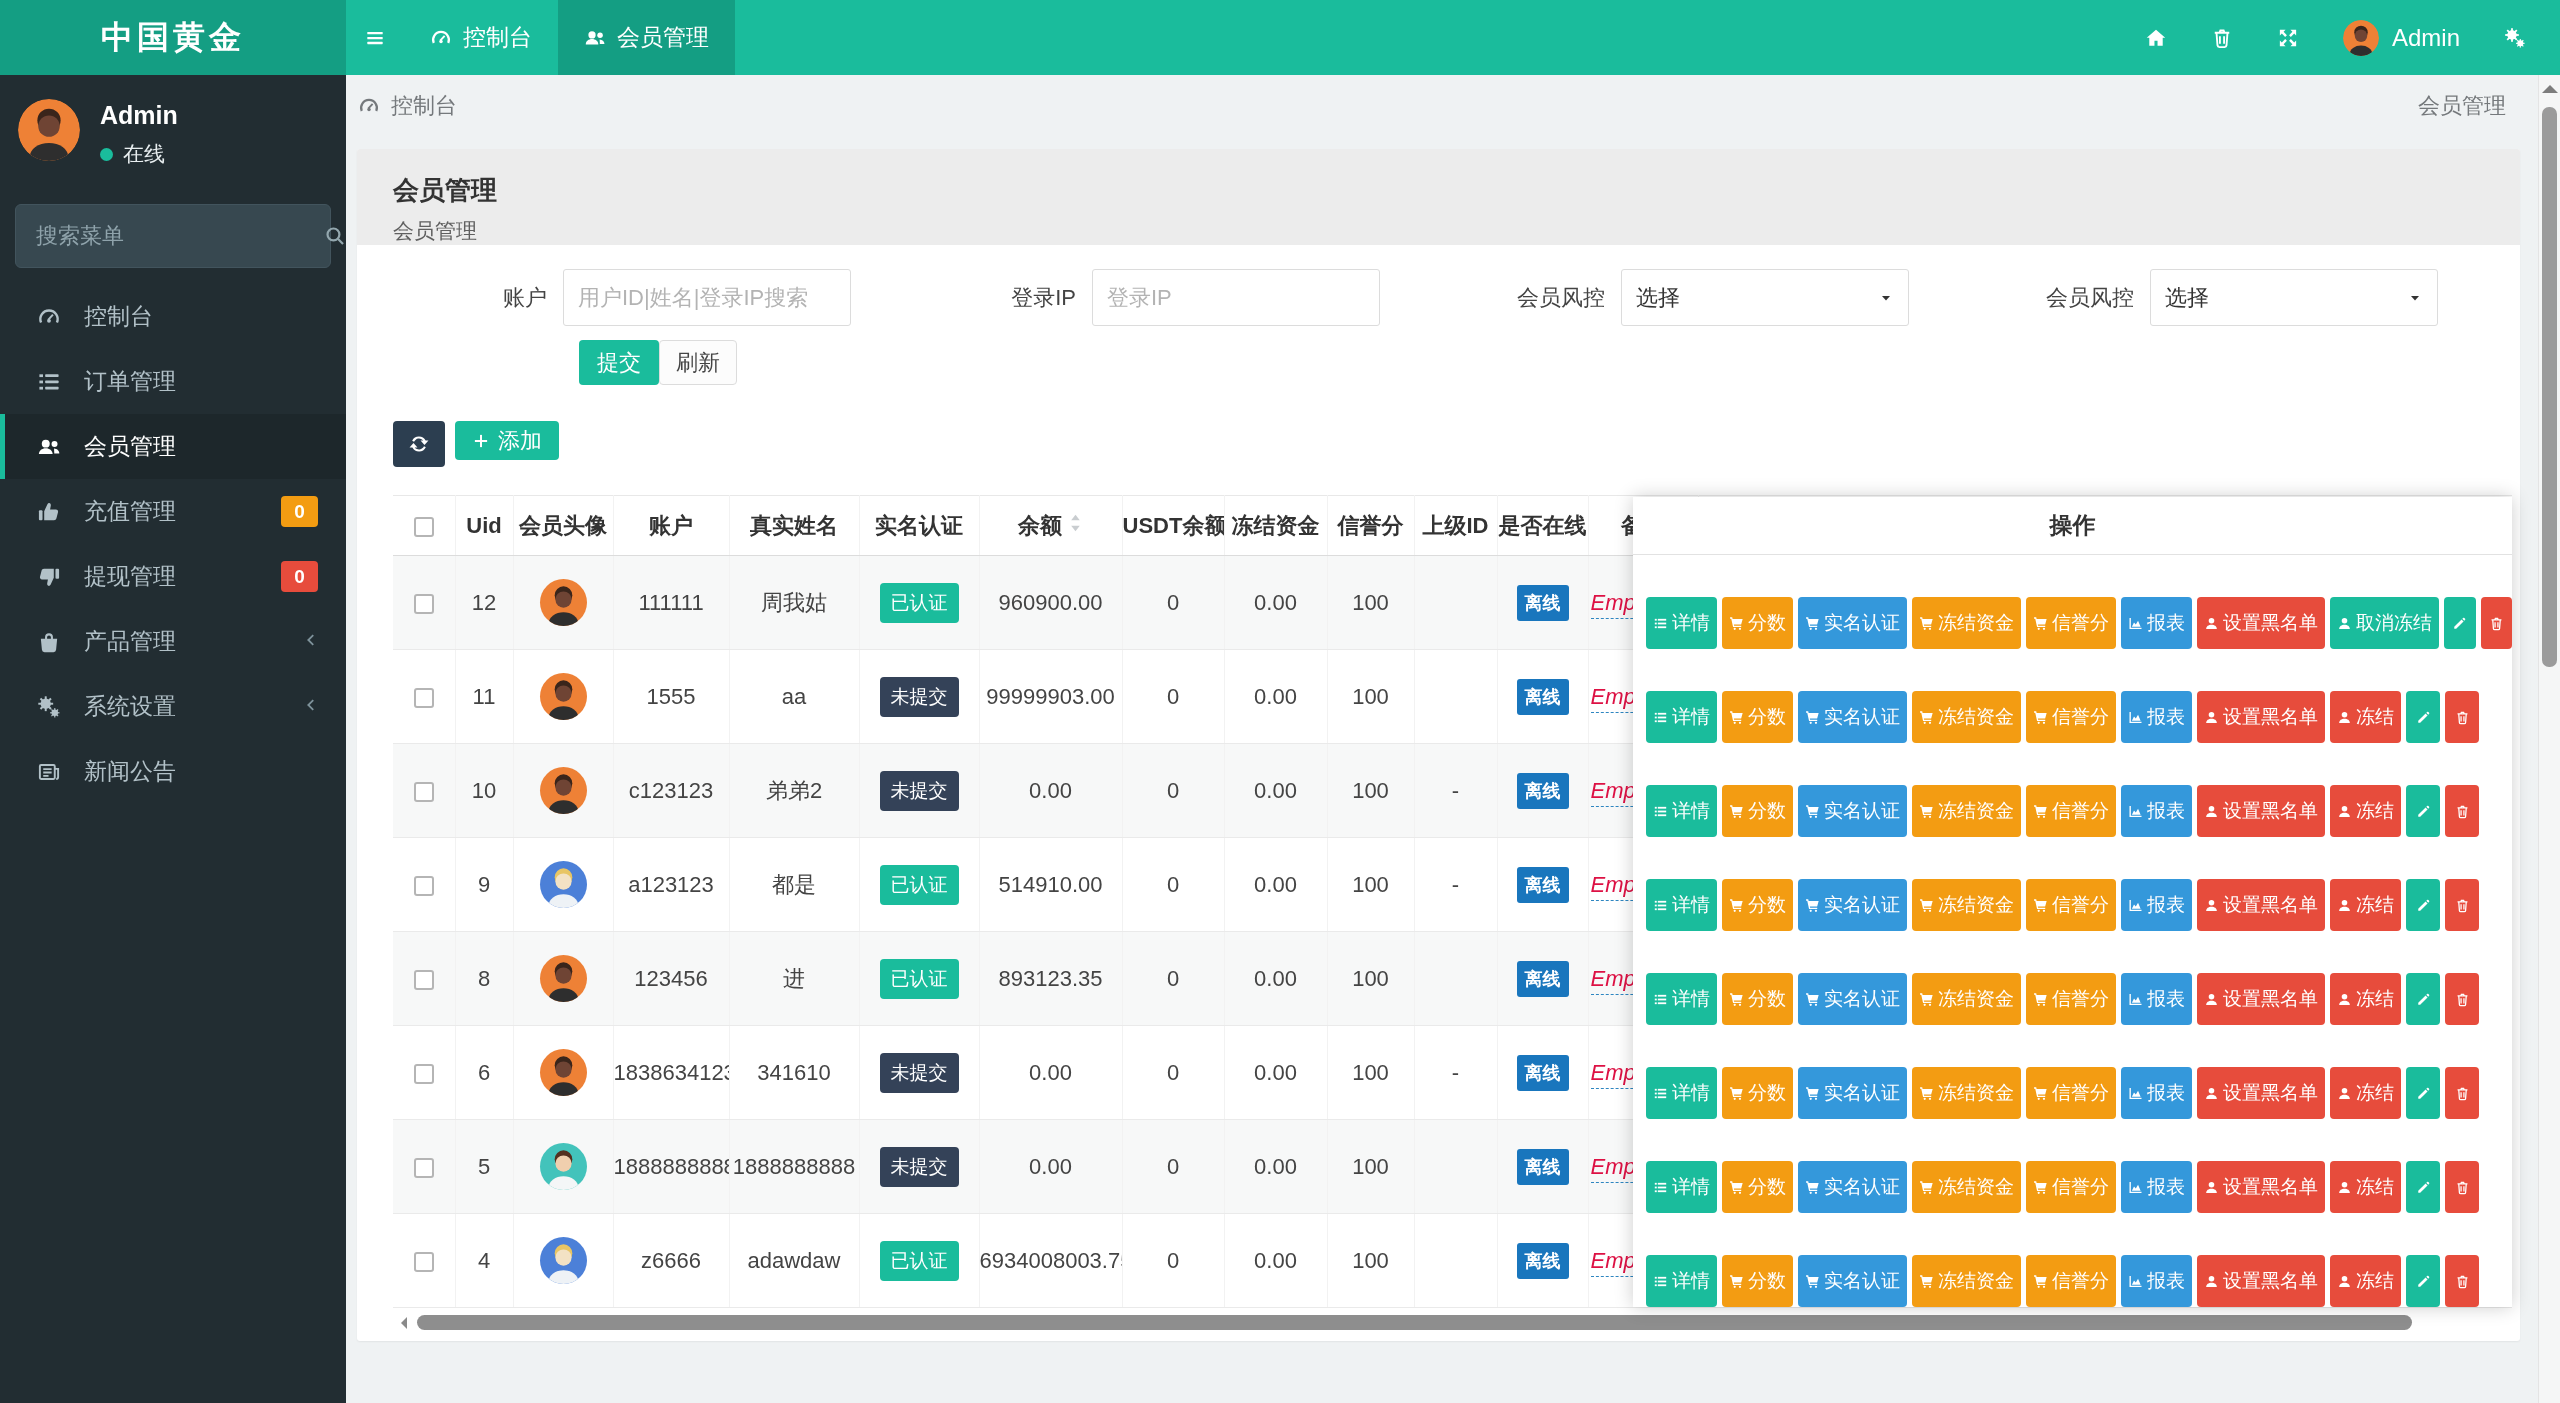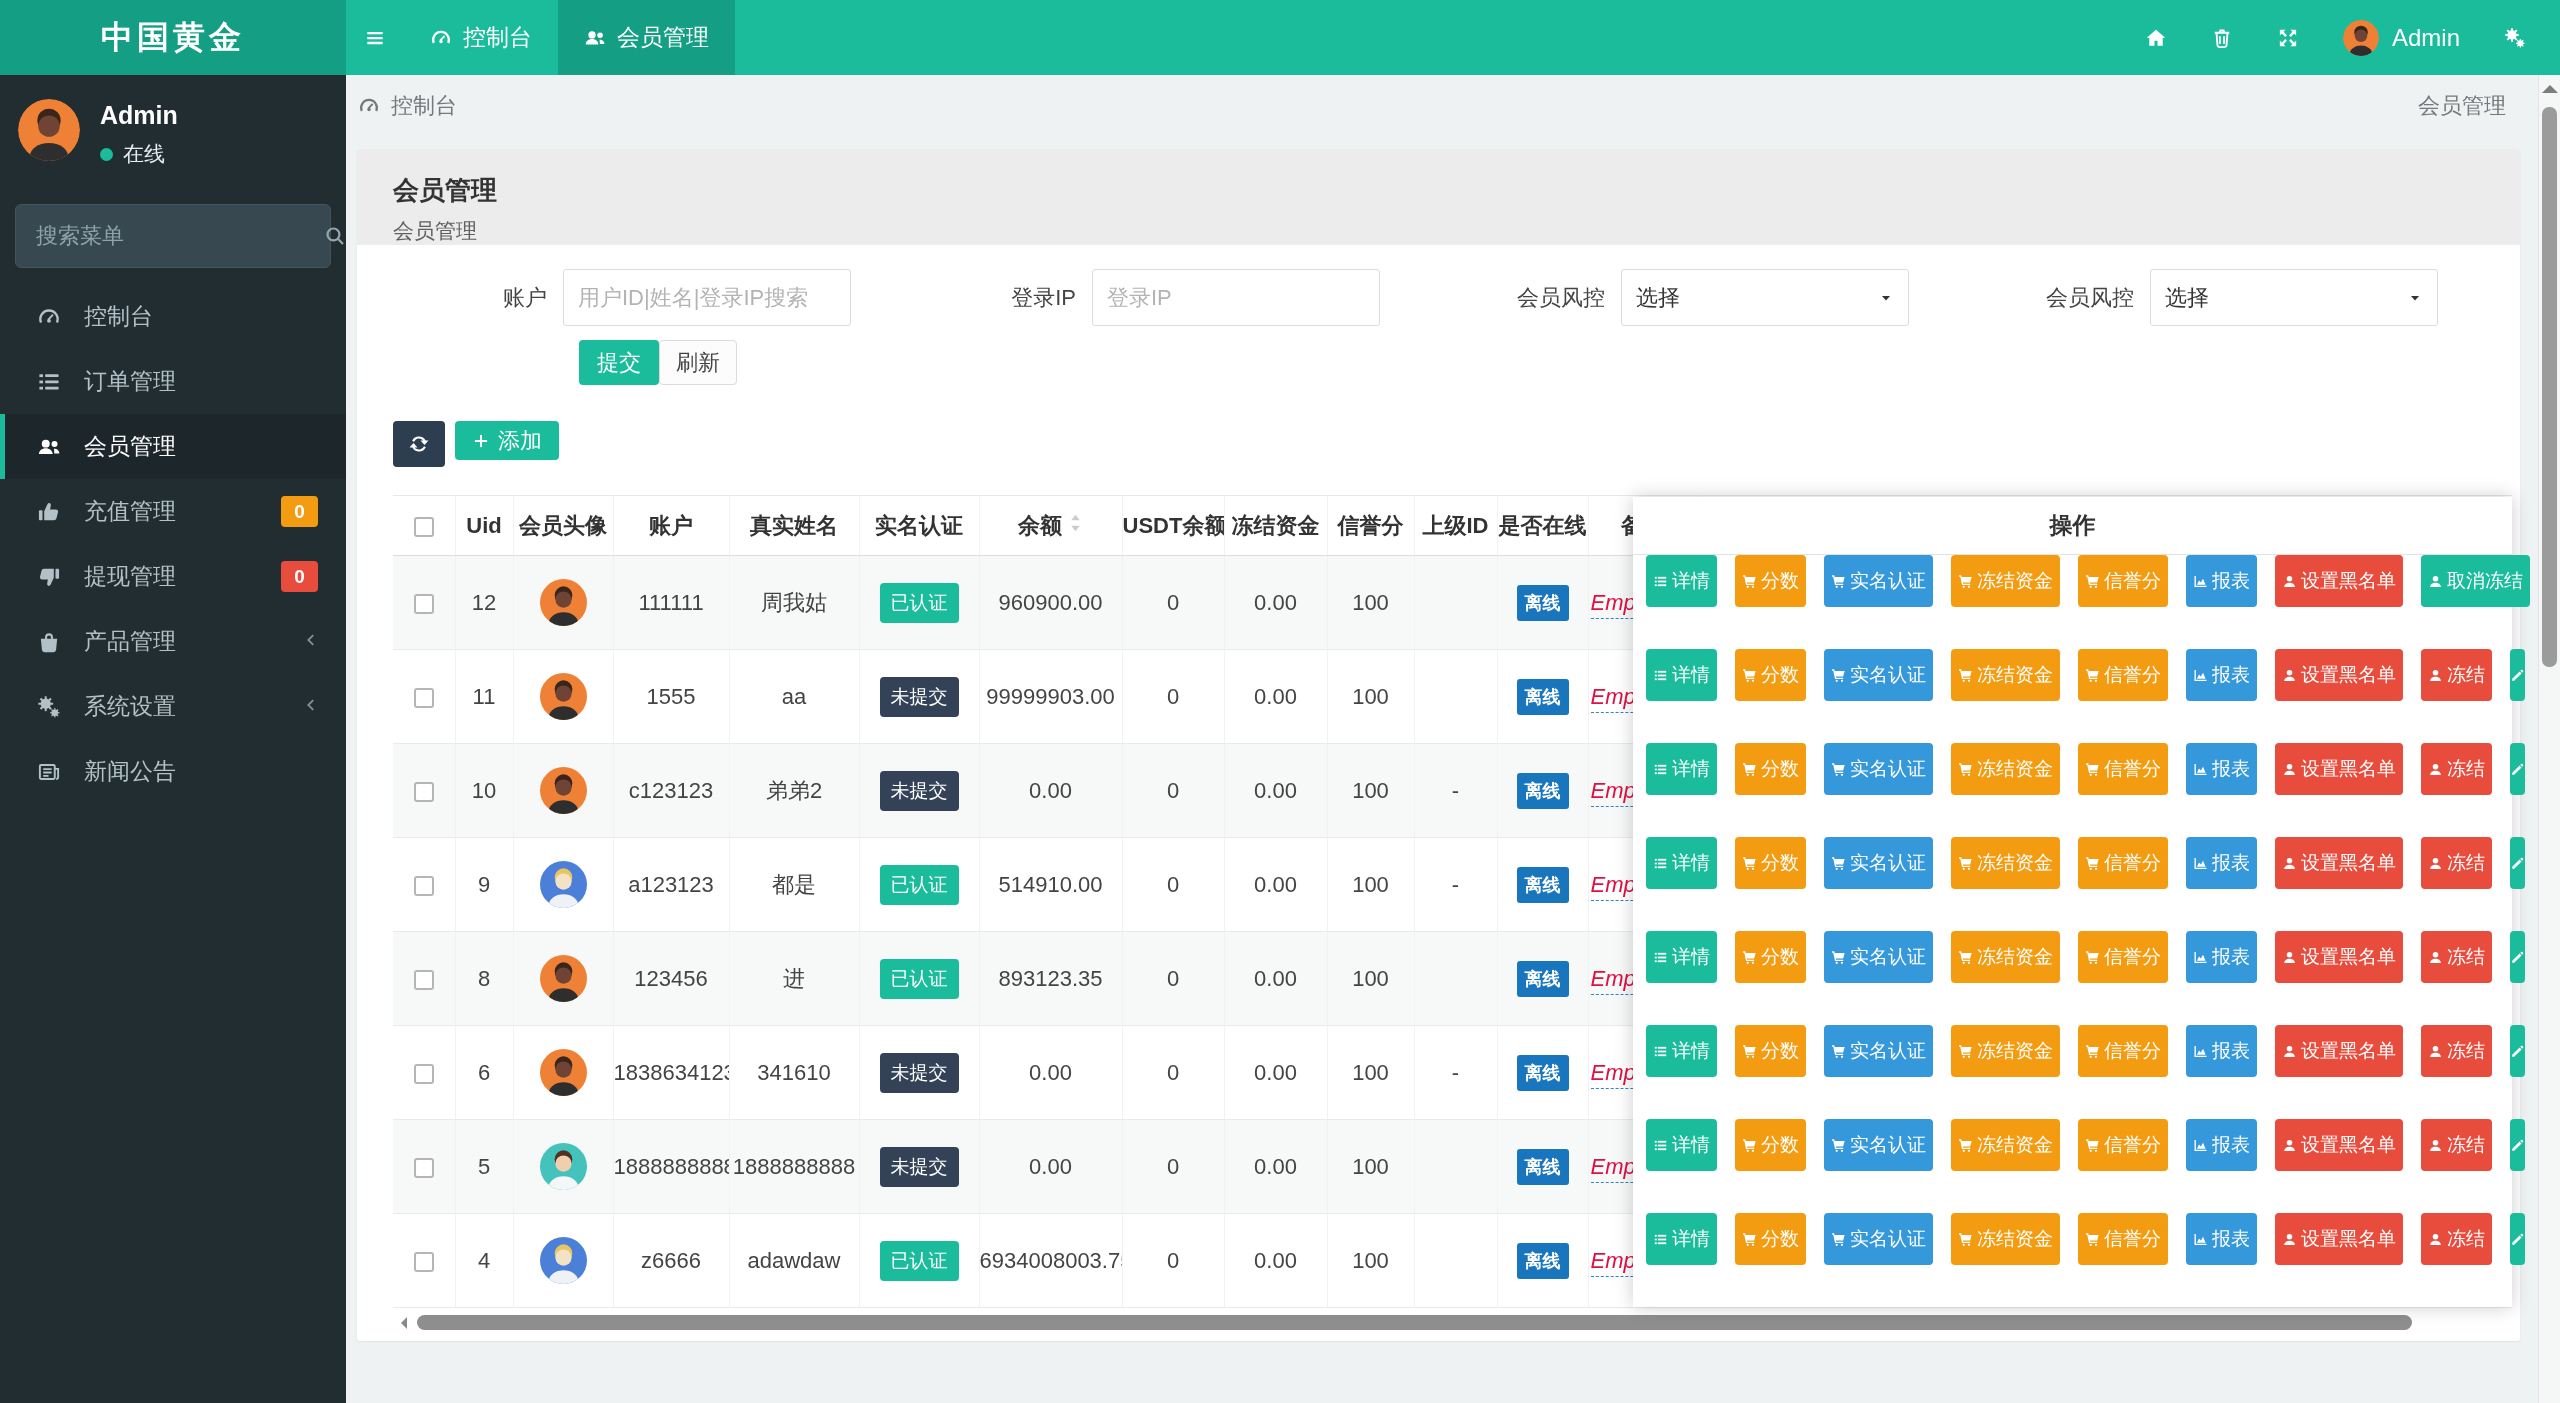--- a/index.html
+++ b/index.html
@@ -98,7 +98,7 @@
   
   .ops-panel { position:absolute; top:2px; left:1240px; width:879px; height:810px; background:#fff; box-shadow:0 0 18px rgba(0,0,0,.20); z-index:6; }
   .ops-head { height:58px; display:flex; align-items:center; justify-content:center; font-weight:bold; font-size:23px; color:#333; border-bottom:1px solid #e2e2e2; }
-  .ops-row { height:94px; display:flex; align-items:flex-start; padding-left:13px; gap:18px; }
+  .ops-row { height:94px; display:flex; align-items:flex-end; padding-left:13px; gap:5px; }
   .obtn { height:52px; display:inline-flex; align-items:center; gap:4px; padding:0 7px; border-radius:4px; color:#fff; font-size:19px; white-space:nowrap; border:none; cursor:pointer; font-family:inherit; }
   .obtn .icon svg { width:15px; height:15px; }
   .obtn.sq { width:34px; padding:0; justify-content:center; }

